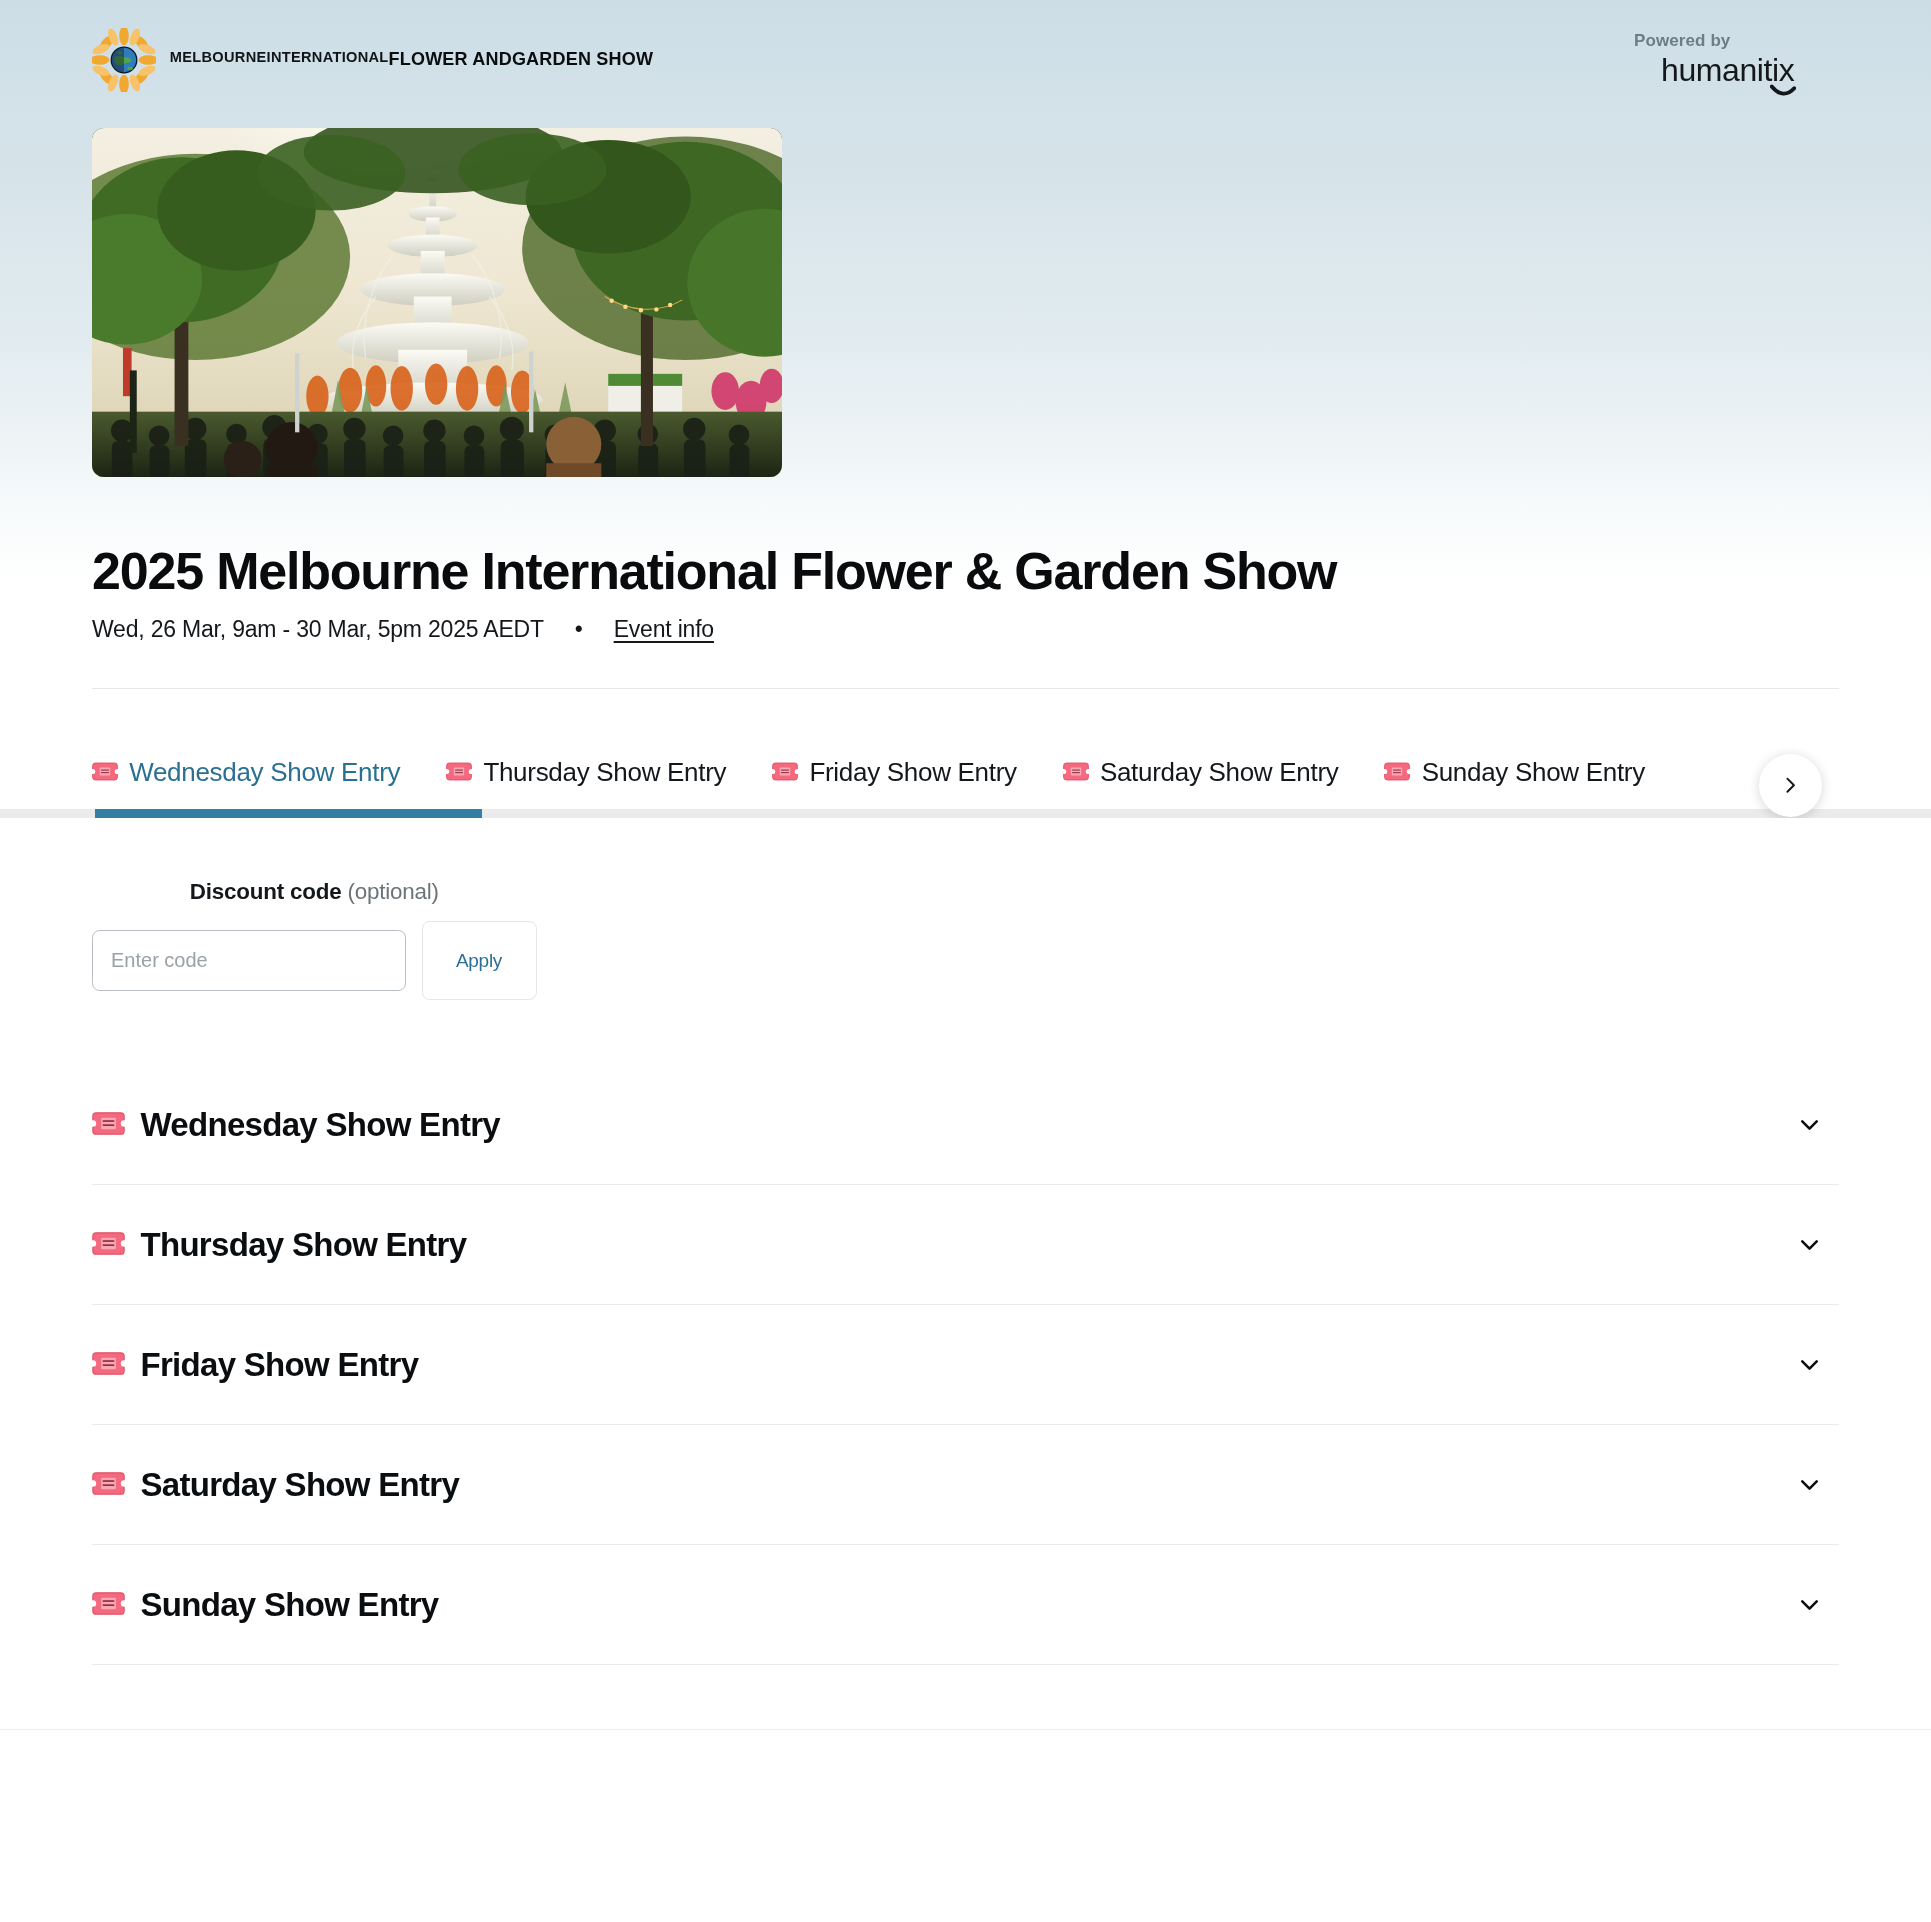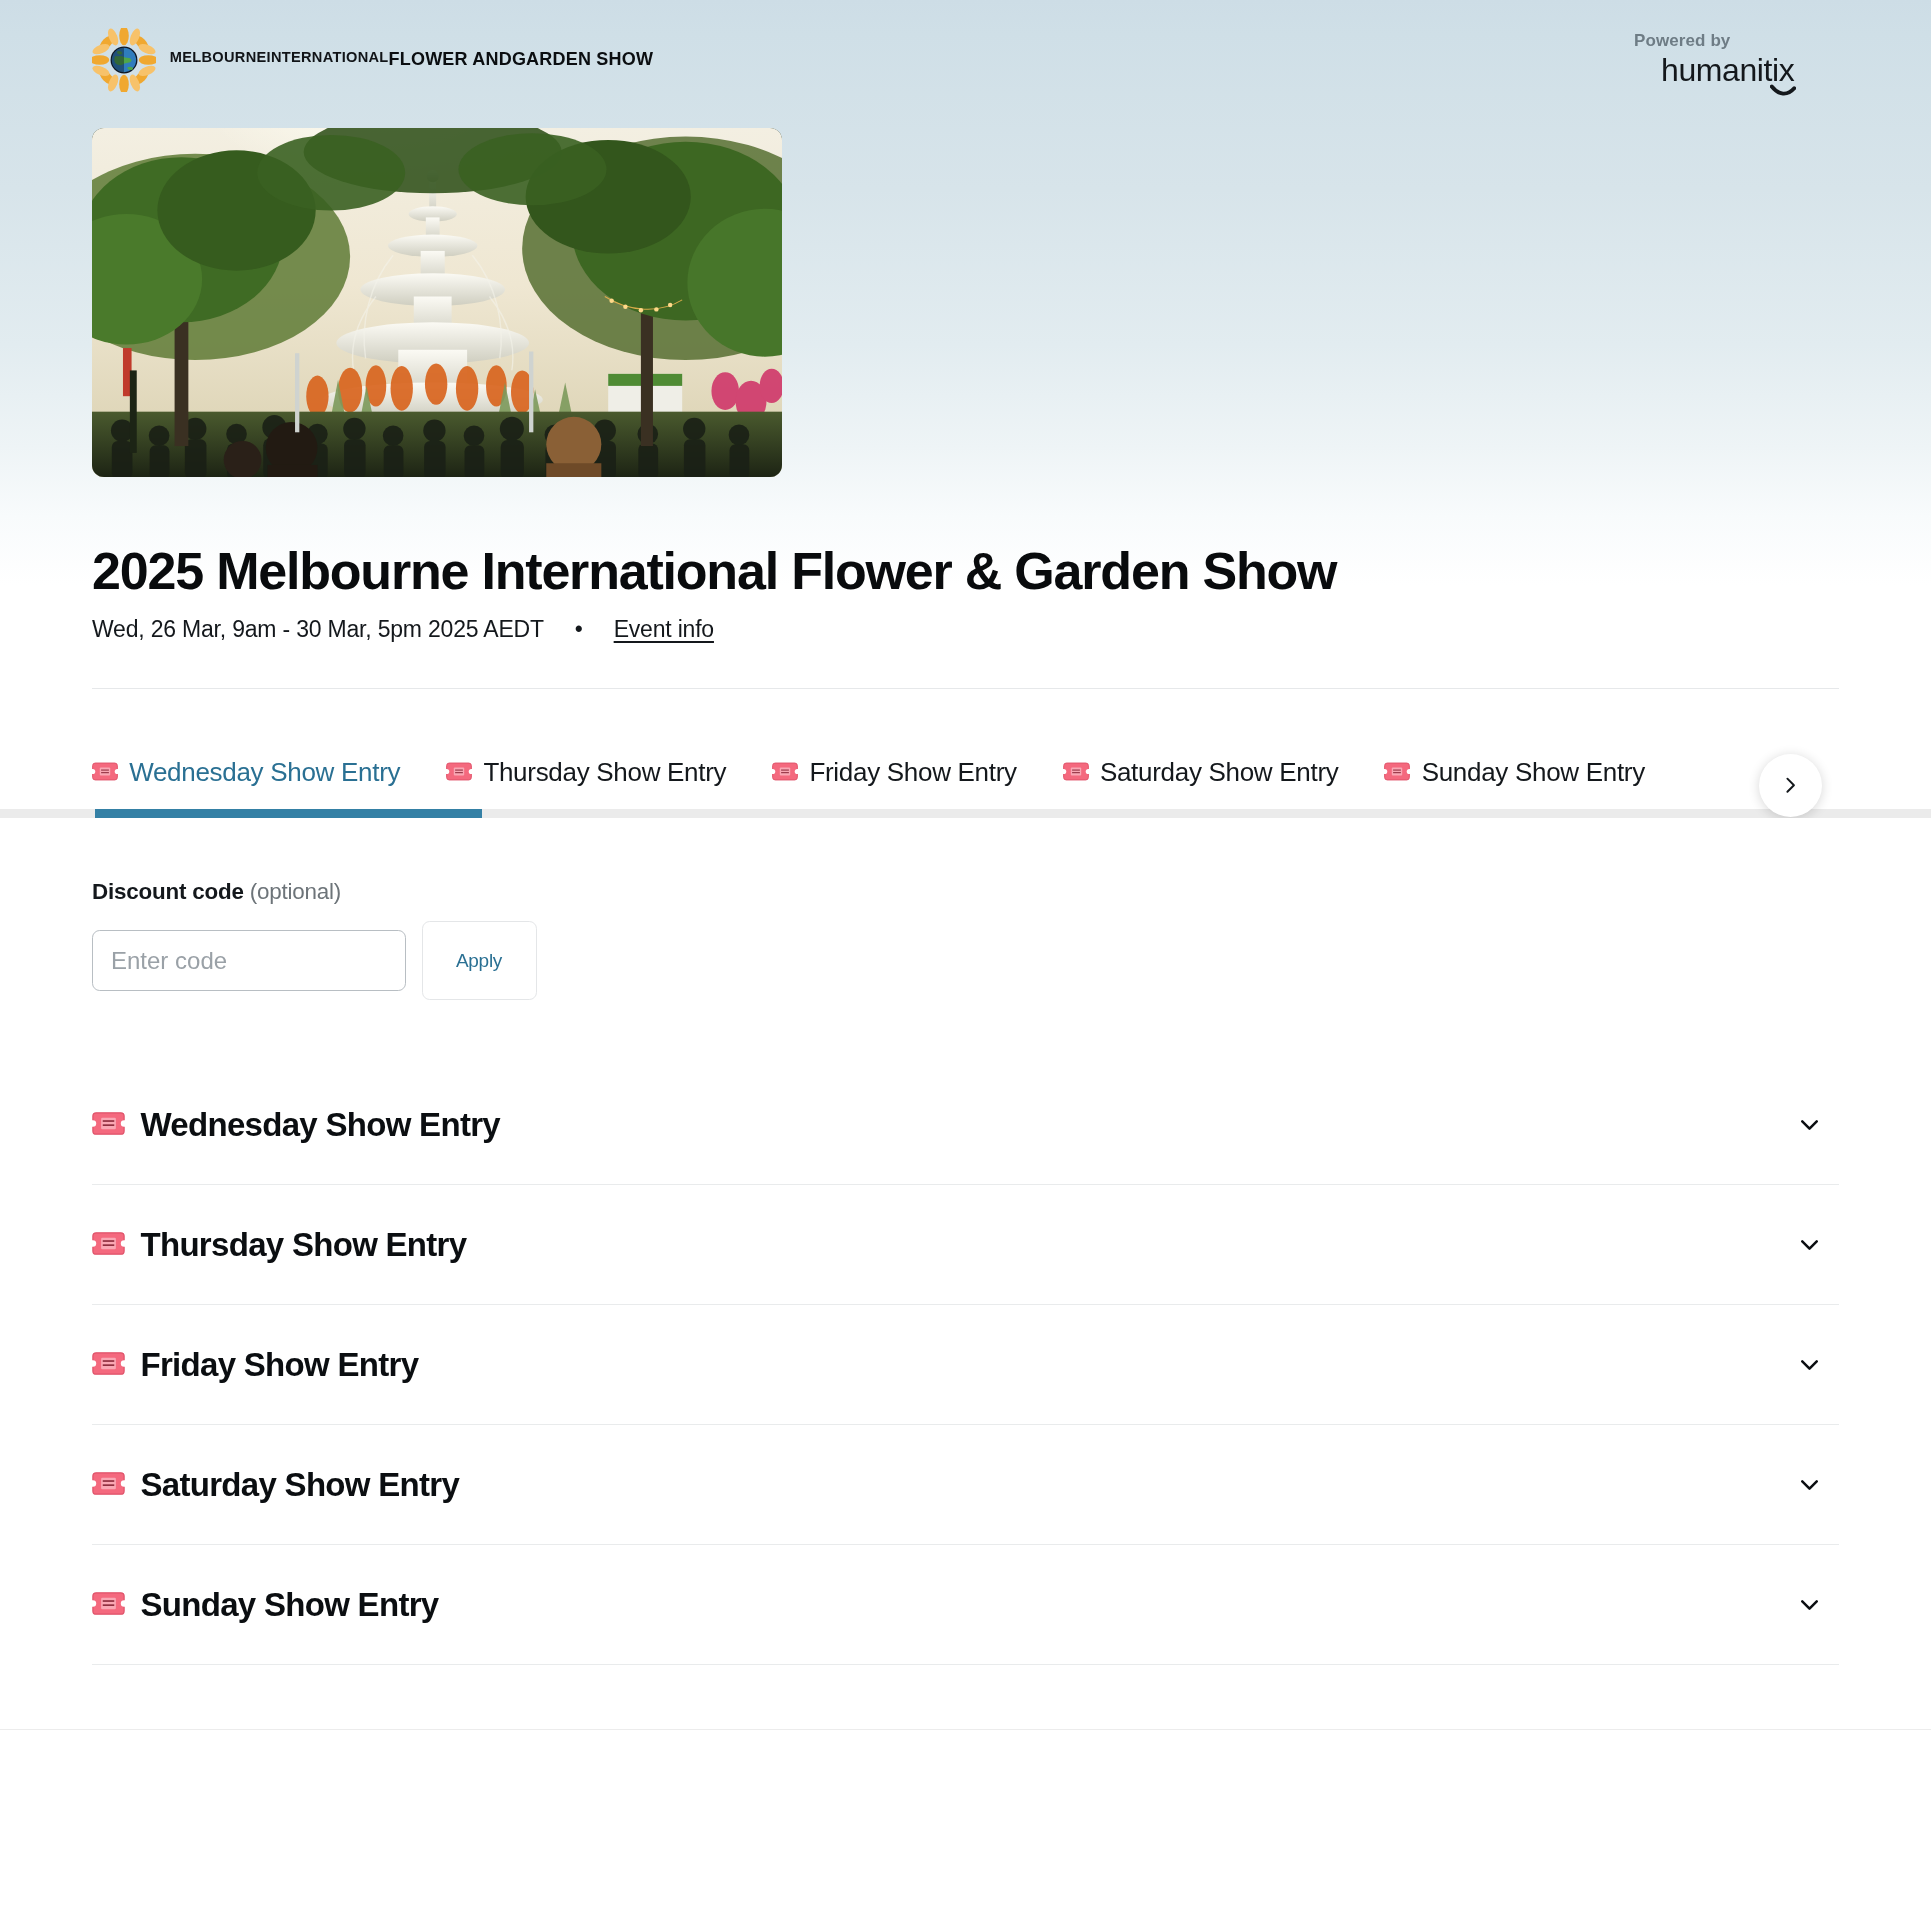--- a/index.html
+++ b/index.html
@@ -247,6 +247,7 @@
     color: #14181c;
     font-weight: 600;
     letter-spacing: -0.2px;
+    text-align: center;
   }
   .discount-label .opt {
     font-weight: 400;

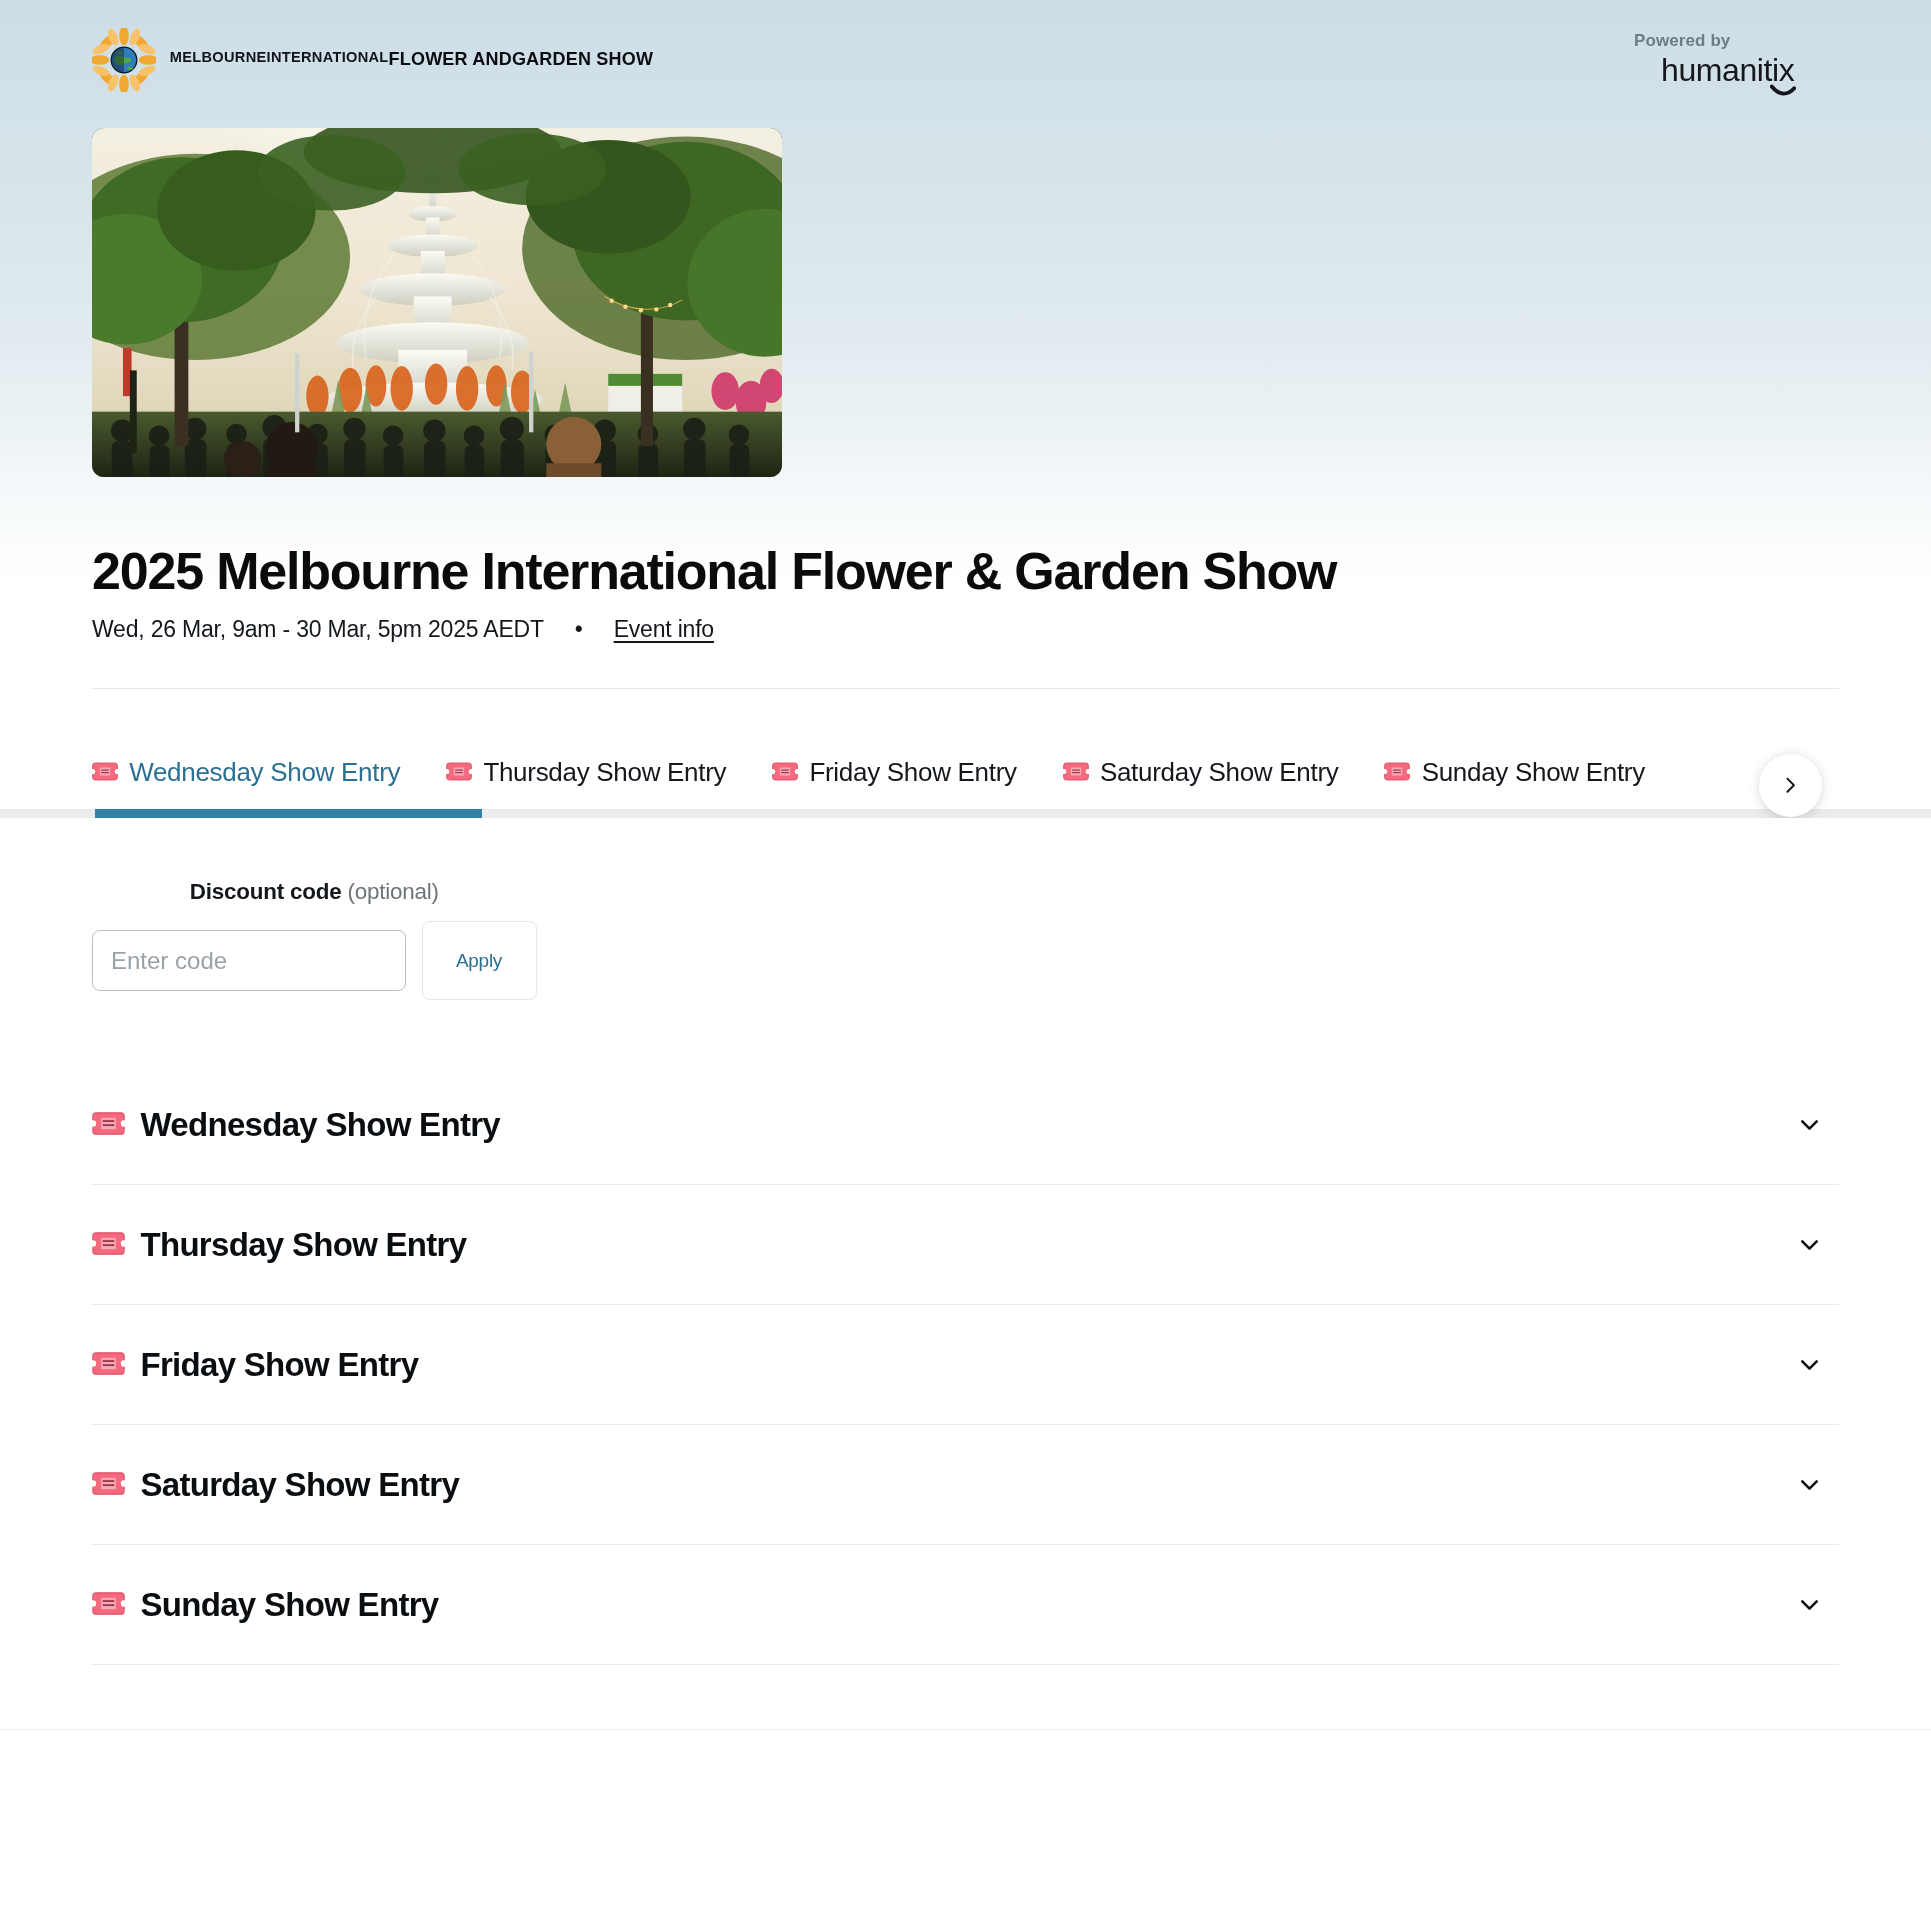--- a/index.html
+++ b/index.html
@@ -265,7 +265,7 @@
     border: 1.4px solid #b8bec3;
     border-radius: 7.7px;
     background: #fff;
-    font-size: 24px;
+    font-size: 20px;
     color: #14181c;
     padding: 0 18px;
     font-family: "Liberation Sans", sans-serif;

